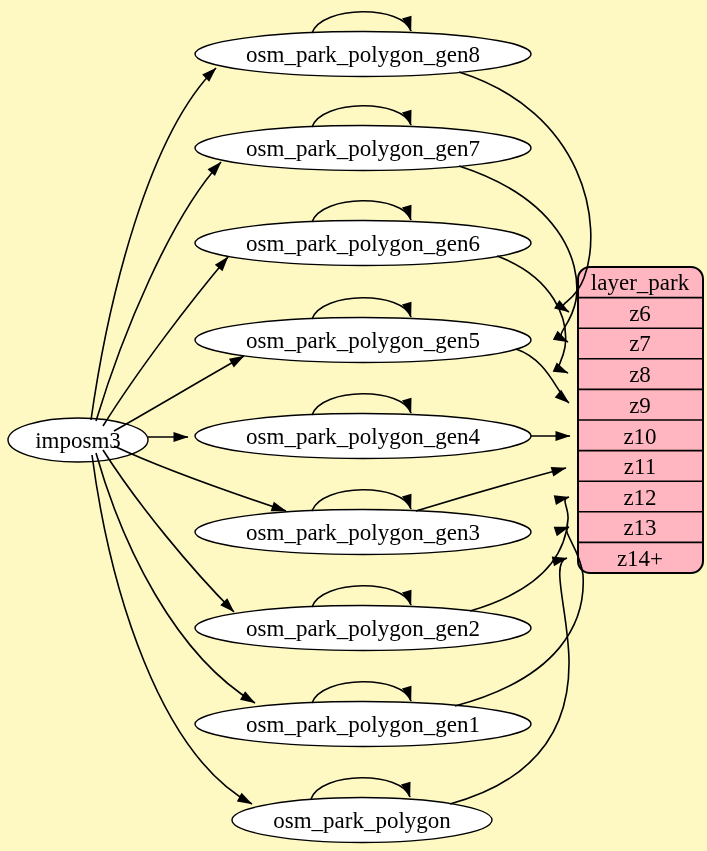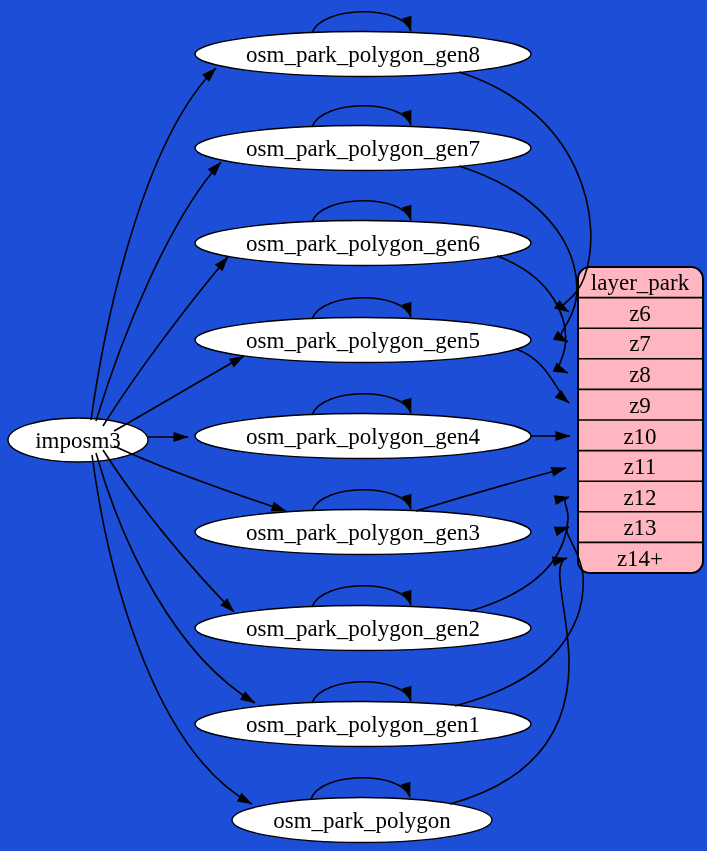--- a/index.html
+++ b/index.html
@@ -11,7 +11,7 @@
     width: 707px;
     height: 851px;
     position: relative;
-    background: #1d4ed8;
+    background: #fef9c3;
     font-family: "Liberation Serif", "DejaVu Serif", serif;
   }
   svg { display: block; }

